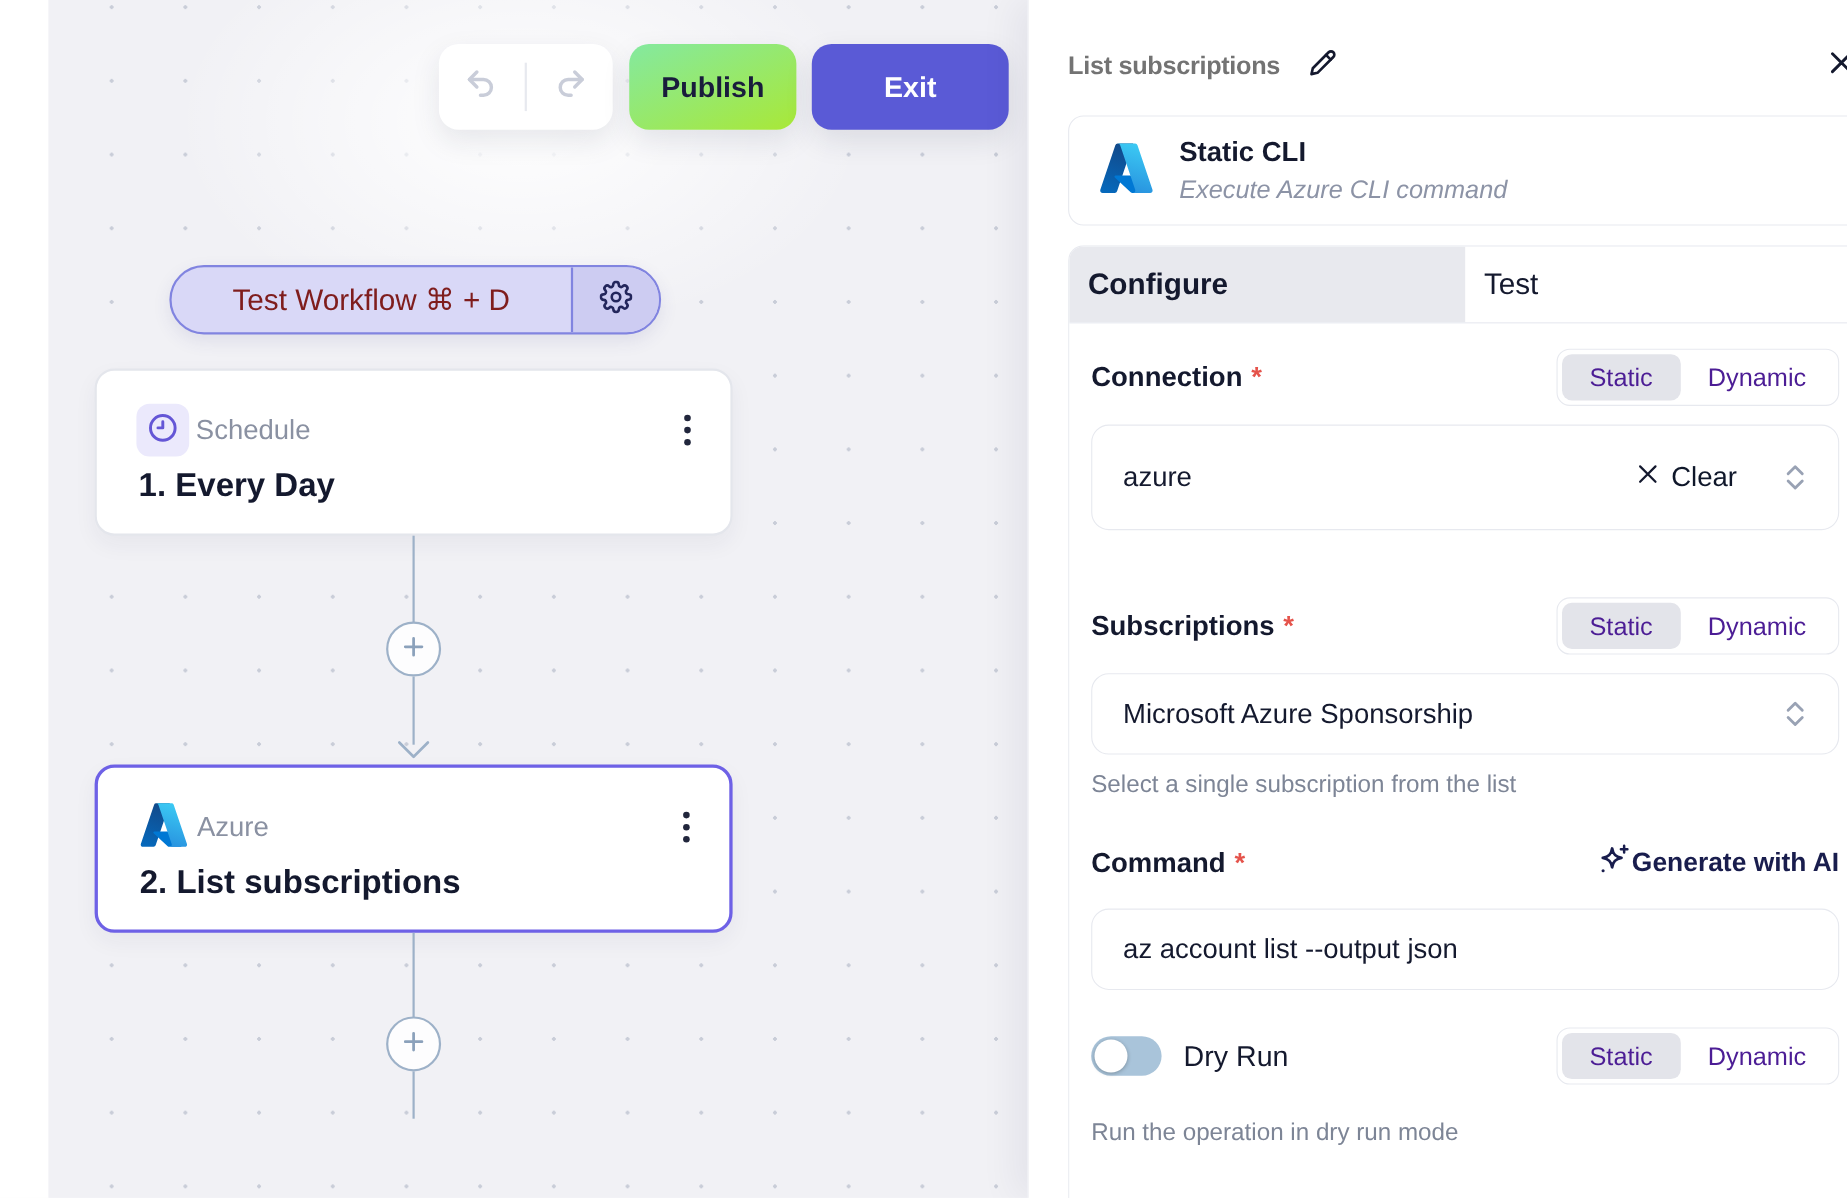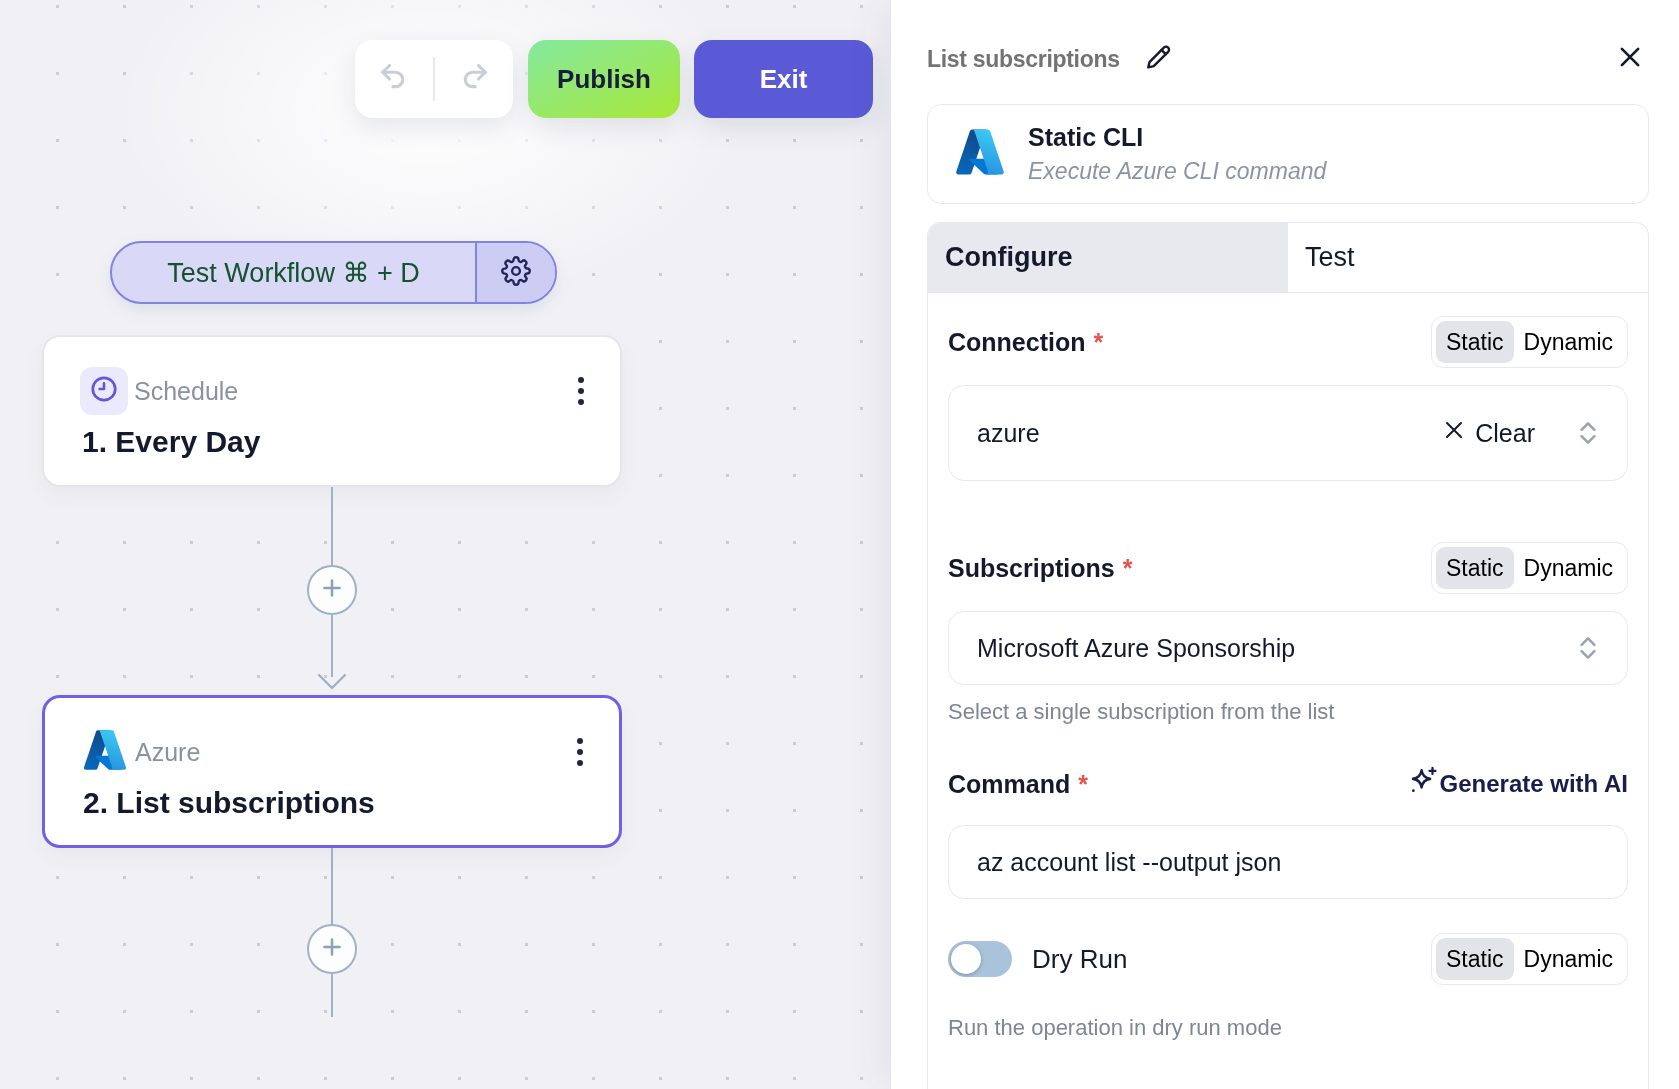--- a/index.html
+++ b/index.html
@@ -10,7 +10,7 @@
     background:#ffffff; position:relative;
     color:#14192e;
   }
-  #app { position:absolute; inset:0; }
+  #app { position:absolute; inset:0;margin-left:44px; }
 
   
   .canvas {

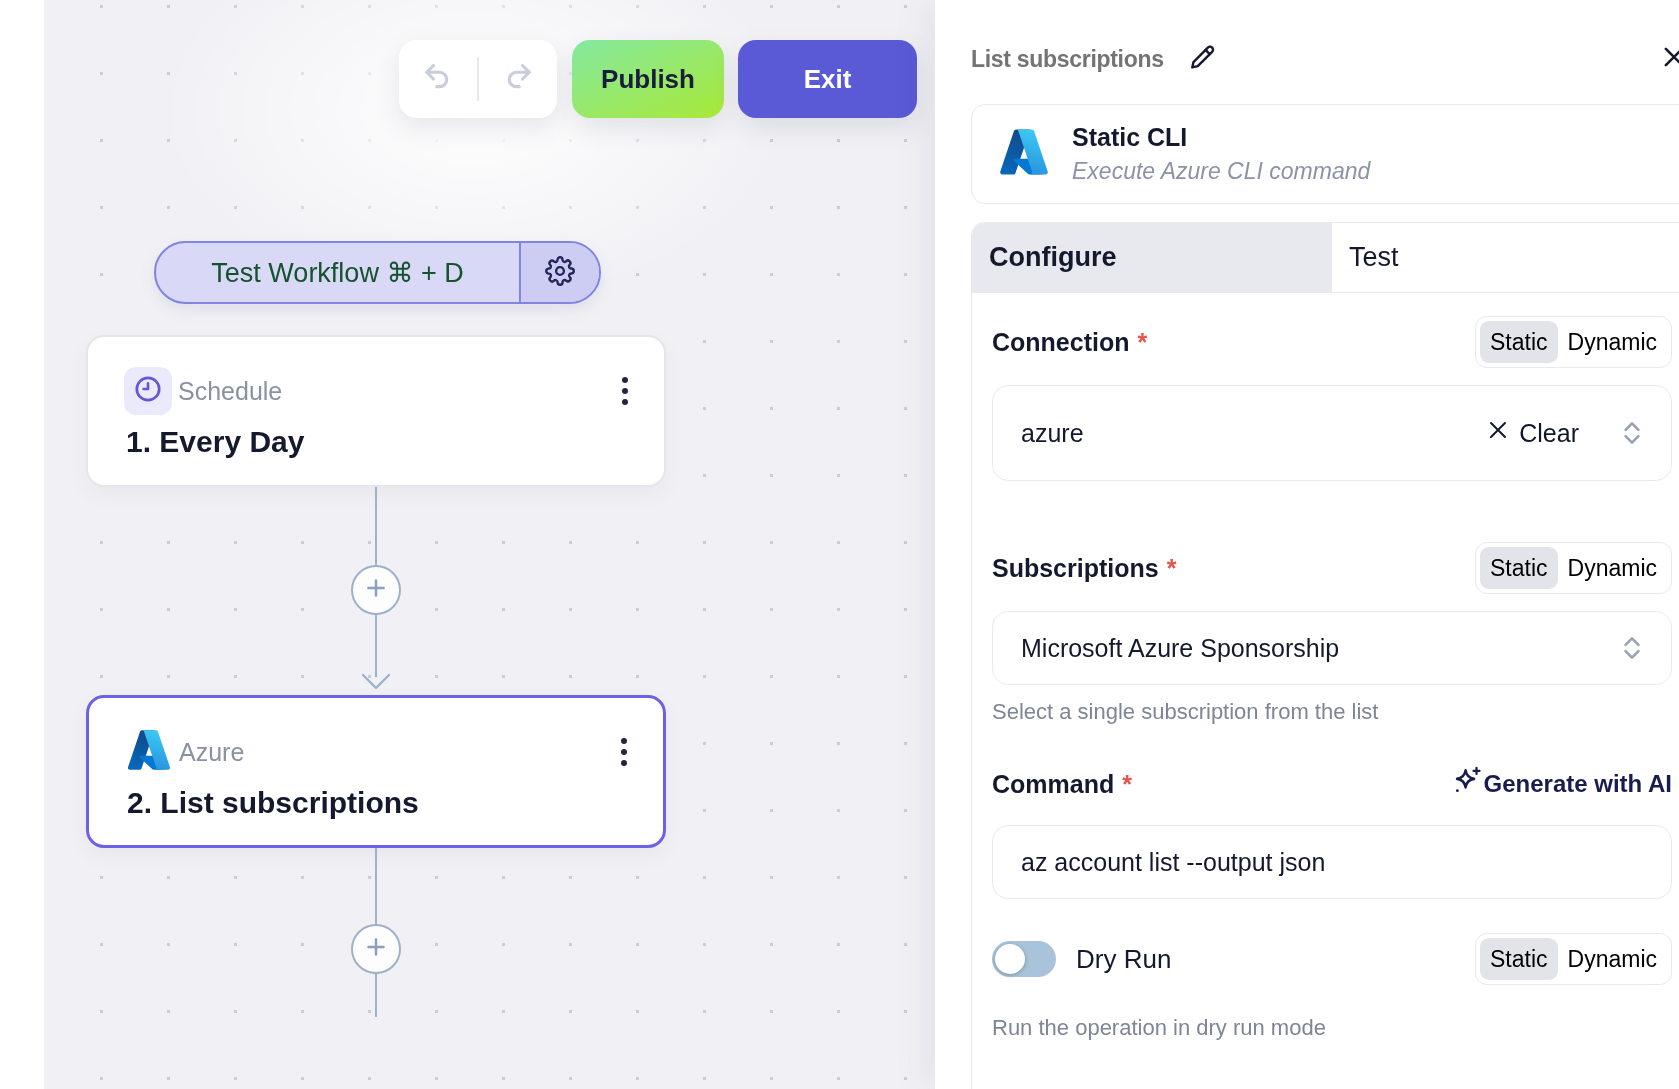--- a/index.html
+++ b/index.html
@@ -41,7 +41,7 @@
     display:flex; overflow:hidden; box-shadow:0 6px 16px rgba(60,60,140,.10);
   }
   .pill-main { flex:1; display:flex; align-items:center; justify-content:center;
-    font-size:27px; font-weight:500; color:#14532d; cursor:pointer; }
+    font-size:27px; font-weight:500; color:#7f1d1d; cursor:pointer; }
   .pill-gear { width:80px; background:#cdccf2; border-left:2px solid #8184e0;
     display:flex; align-items:center; justify-content:center; cursor:pointer; }
 

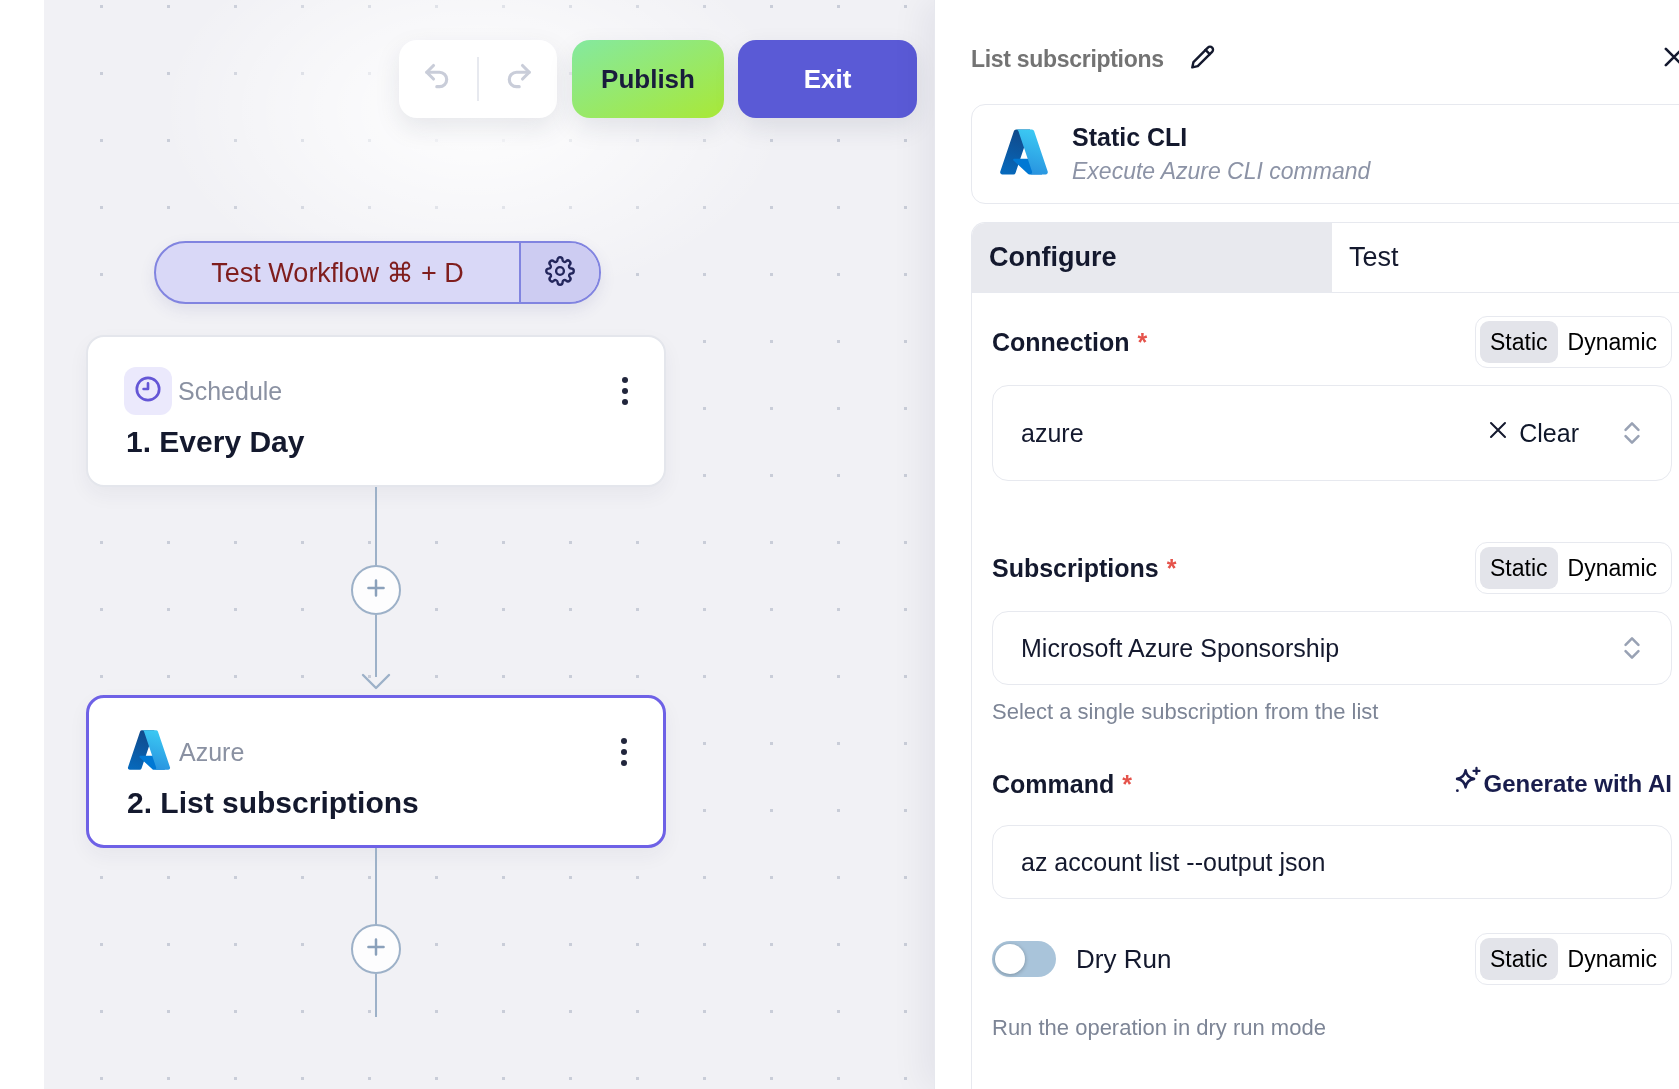--- a/index.html
+++ b/index.html
@@ -105,7 +105,7 @@
 
   .seg { display:flex; align-items:center; border:1.5px solid #e7e9ef; border-radius:12px;
     padding:4px; height:52px; background:#ffffff; }
-  .seg-opt { font-size:23px; color:#000000; padding:0 10px; height:42px;
+  .seg-opt { font-size:23px; color:#4c1d95; padding:0 25px; height:42px;
     display:flex; align-items:center; border-radius:9px; cursor:pointer; }
   .seg-opt.selected { background:#e3e4ea; font-weight:500; }
 

